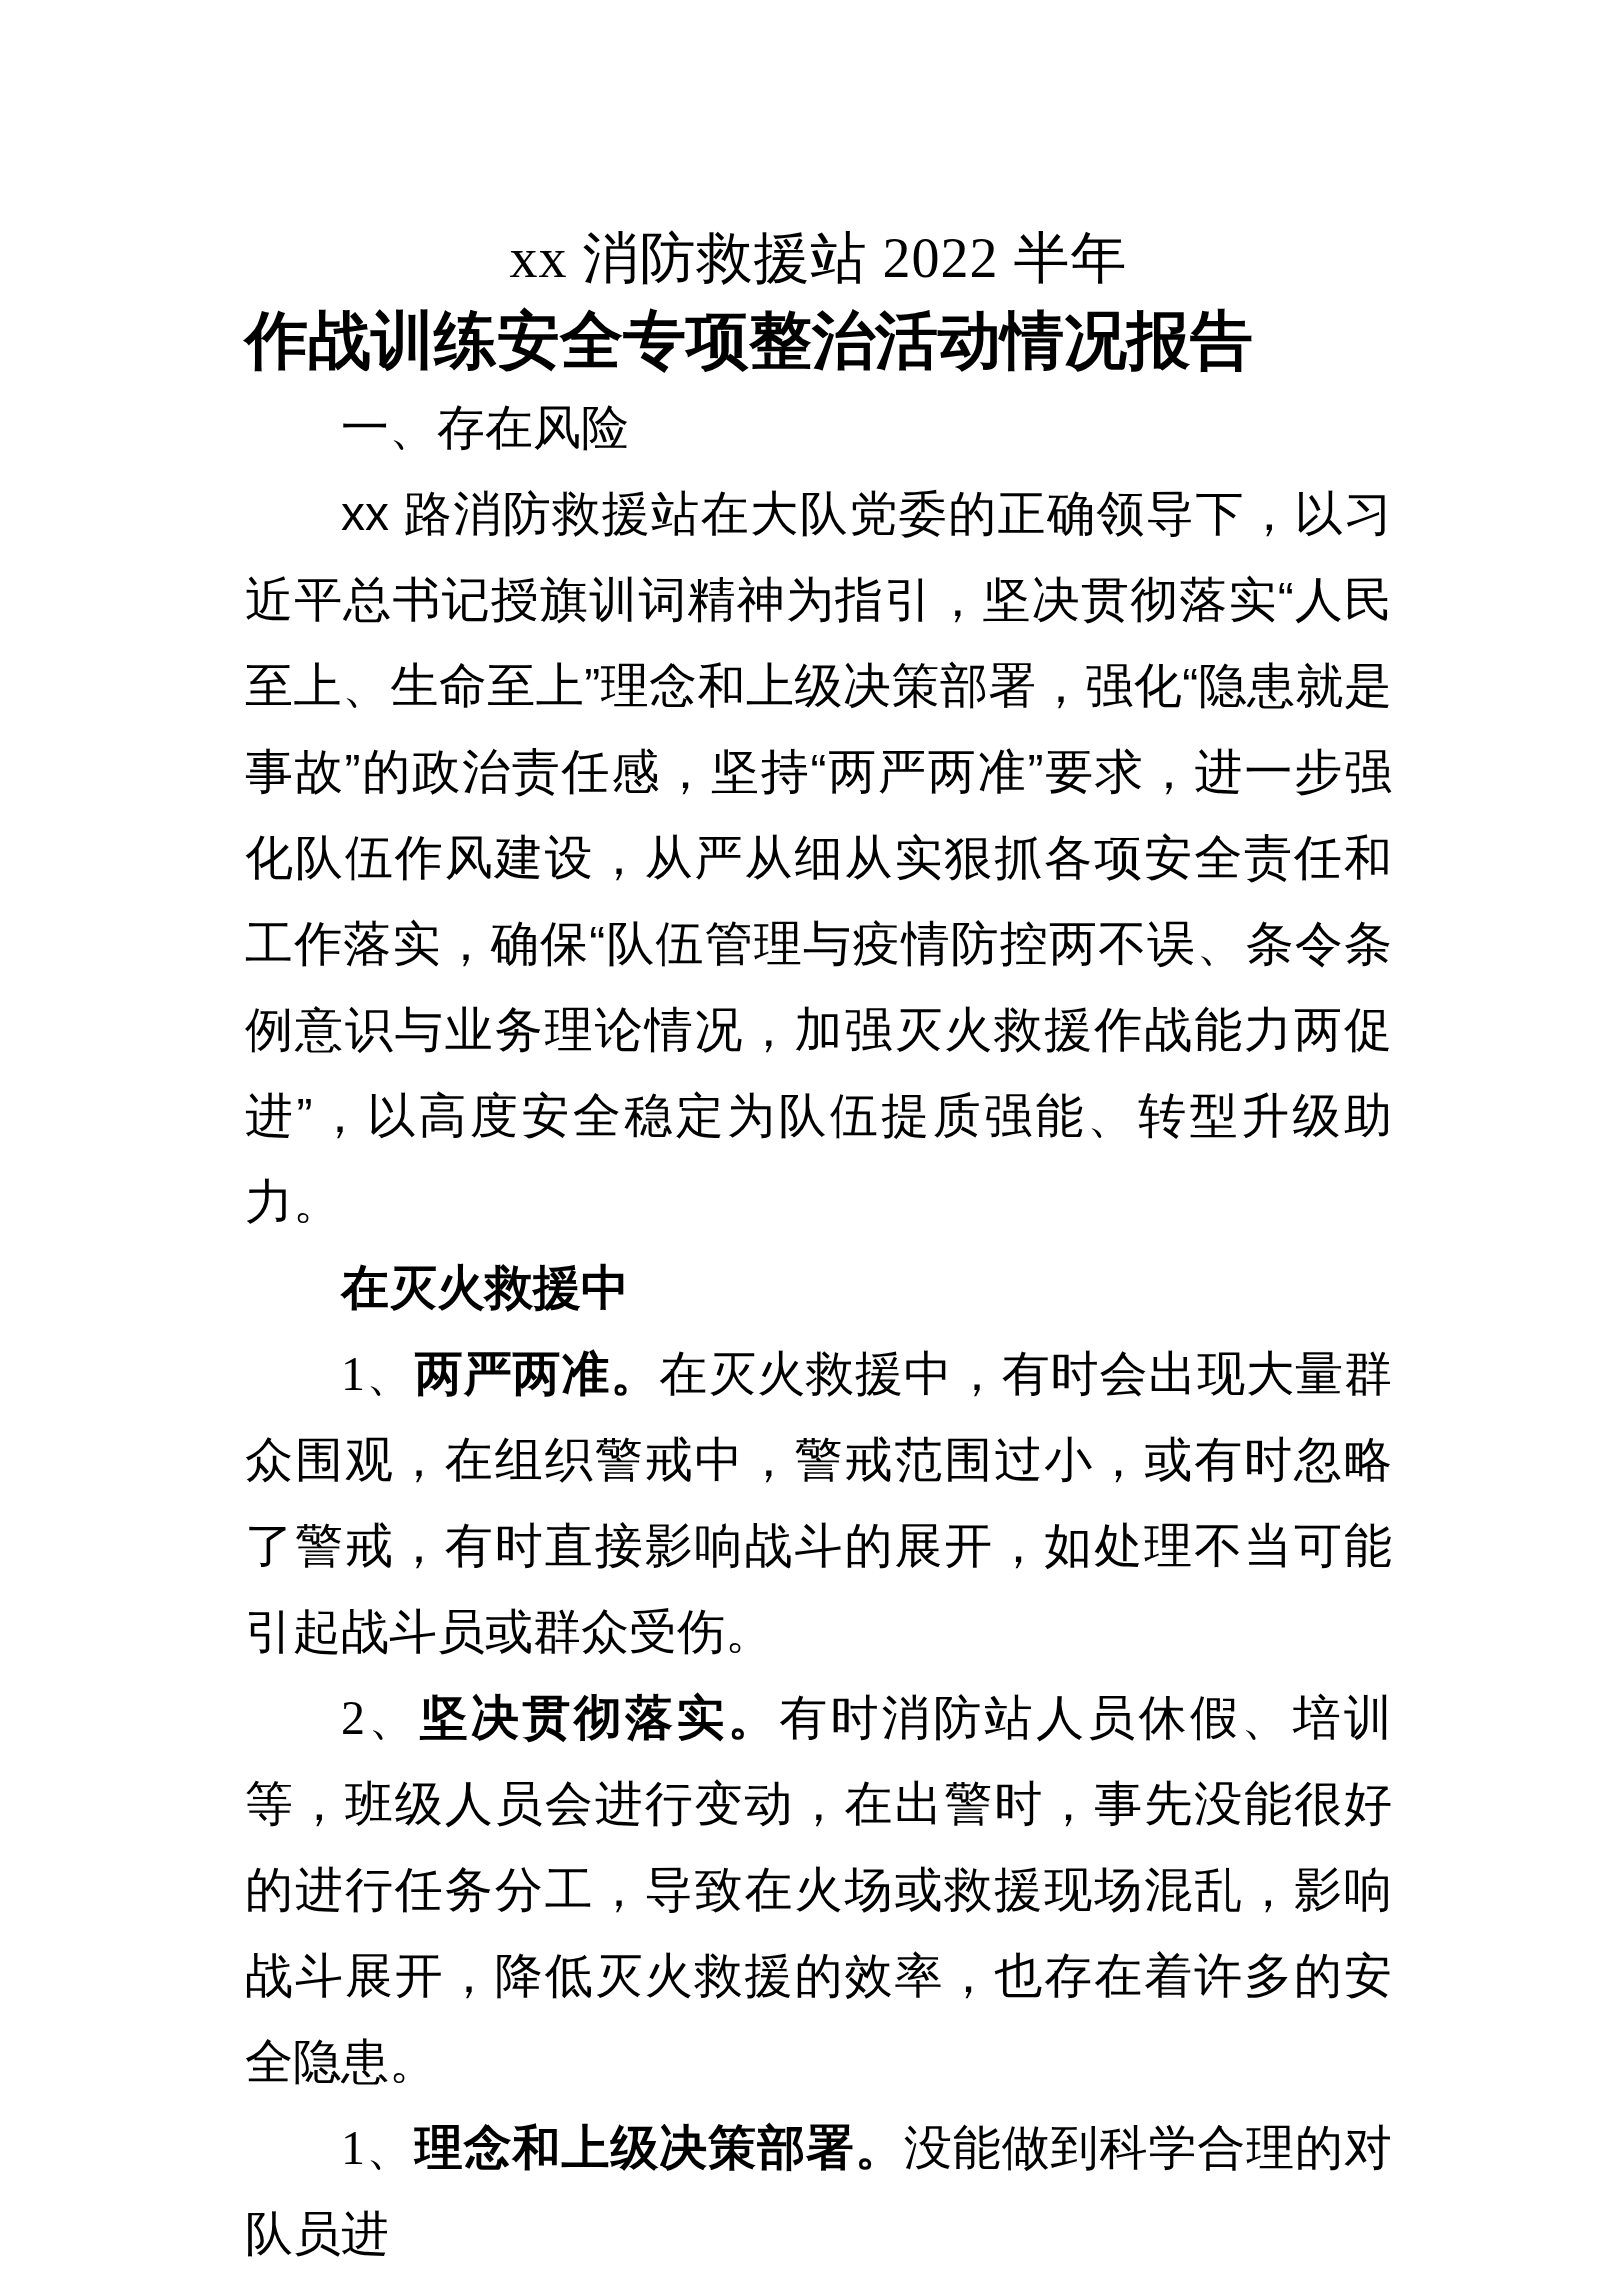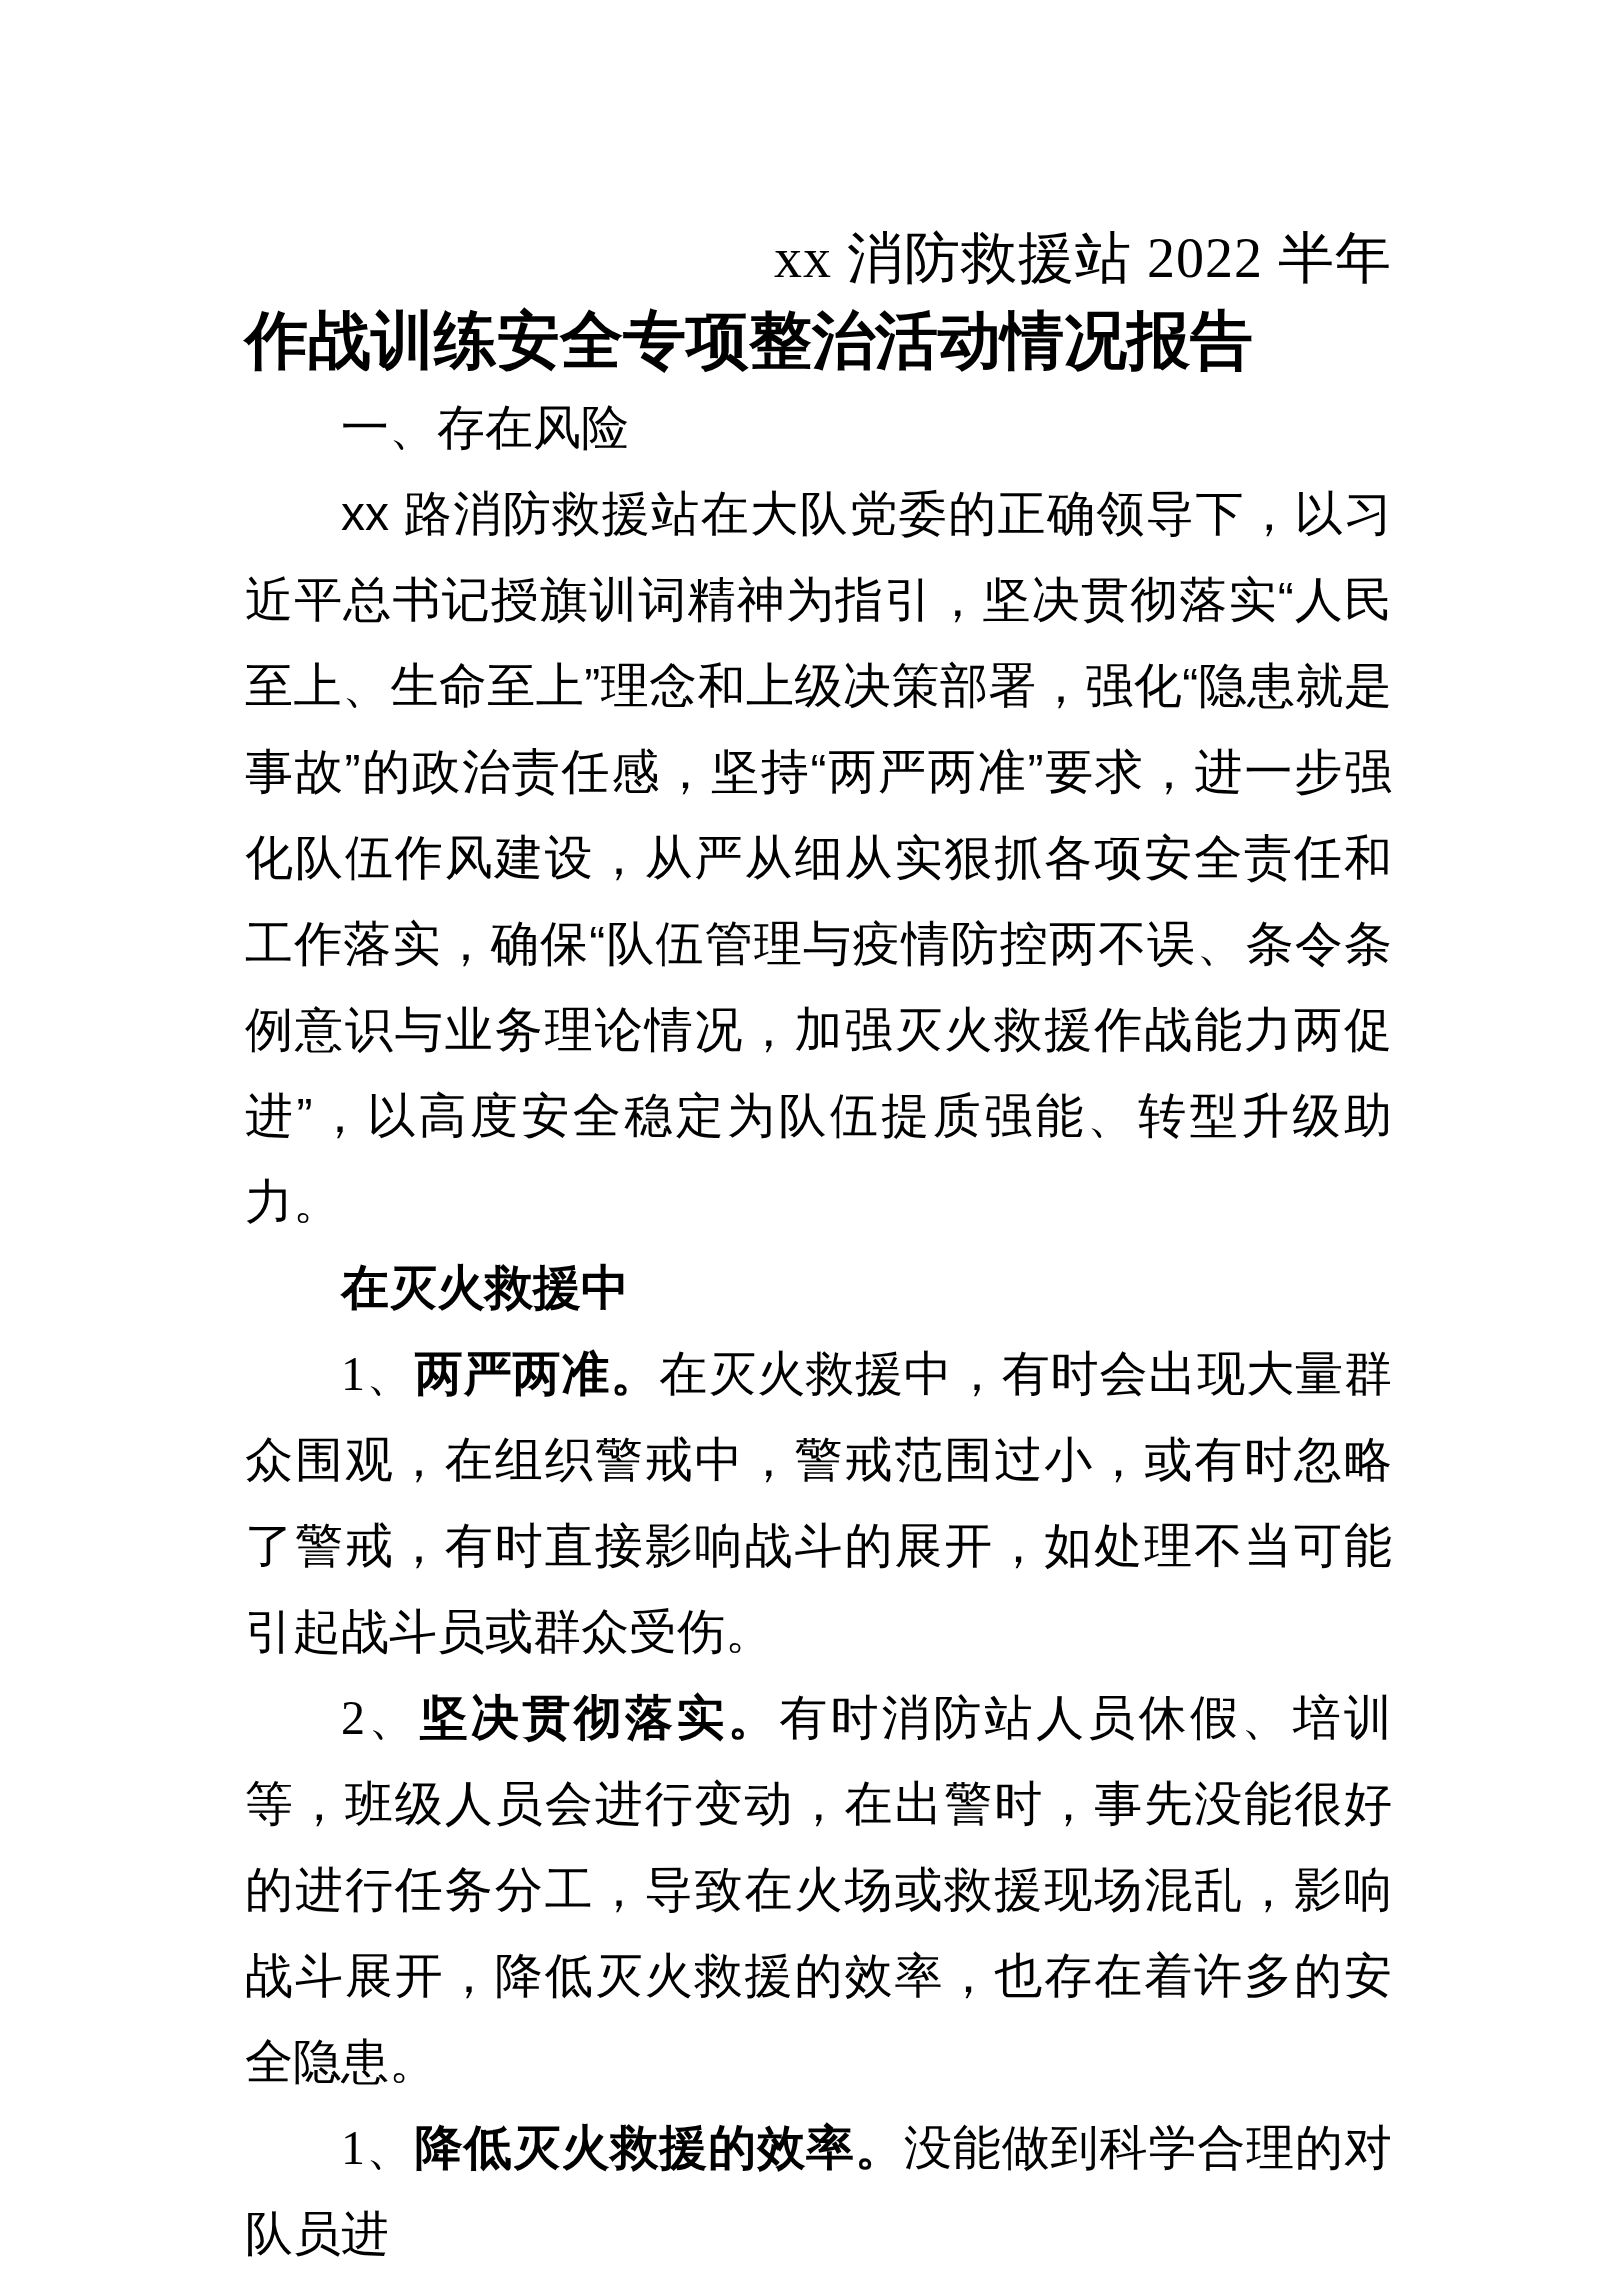--- a/index.html
+++ b/index.html
@@ -25,7 +25,7 @@
     font-weight: 400;
     font-size: 56px;
     line-height: 73px;
-    text-align: right;
+    text-align: center;
     letter-spacing: 1px;
     white-space: nowrap;
   }

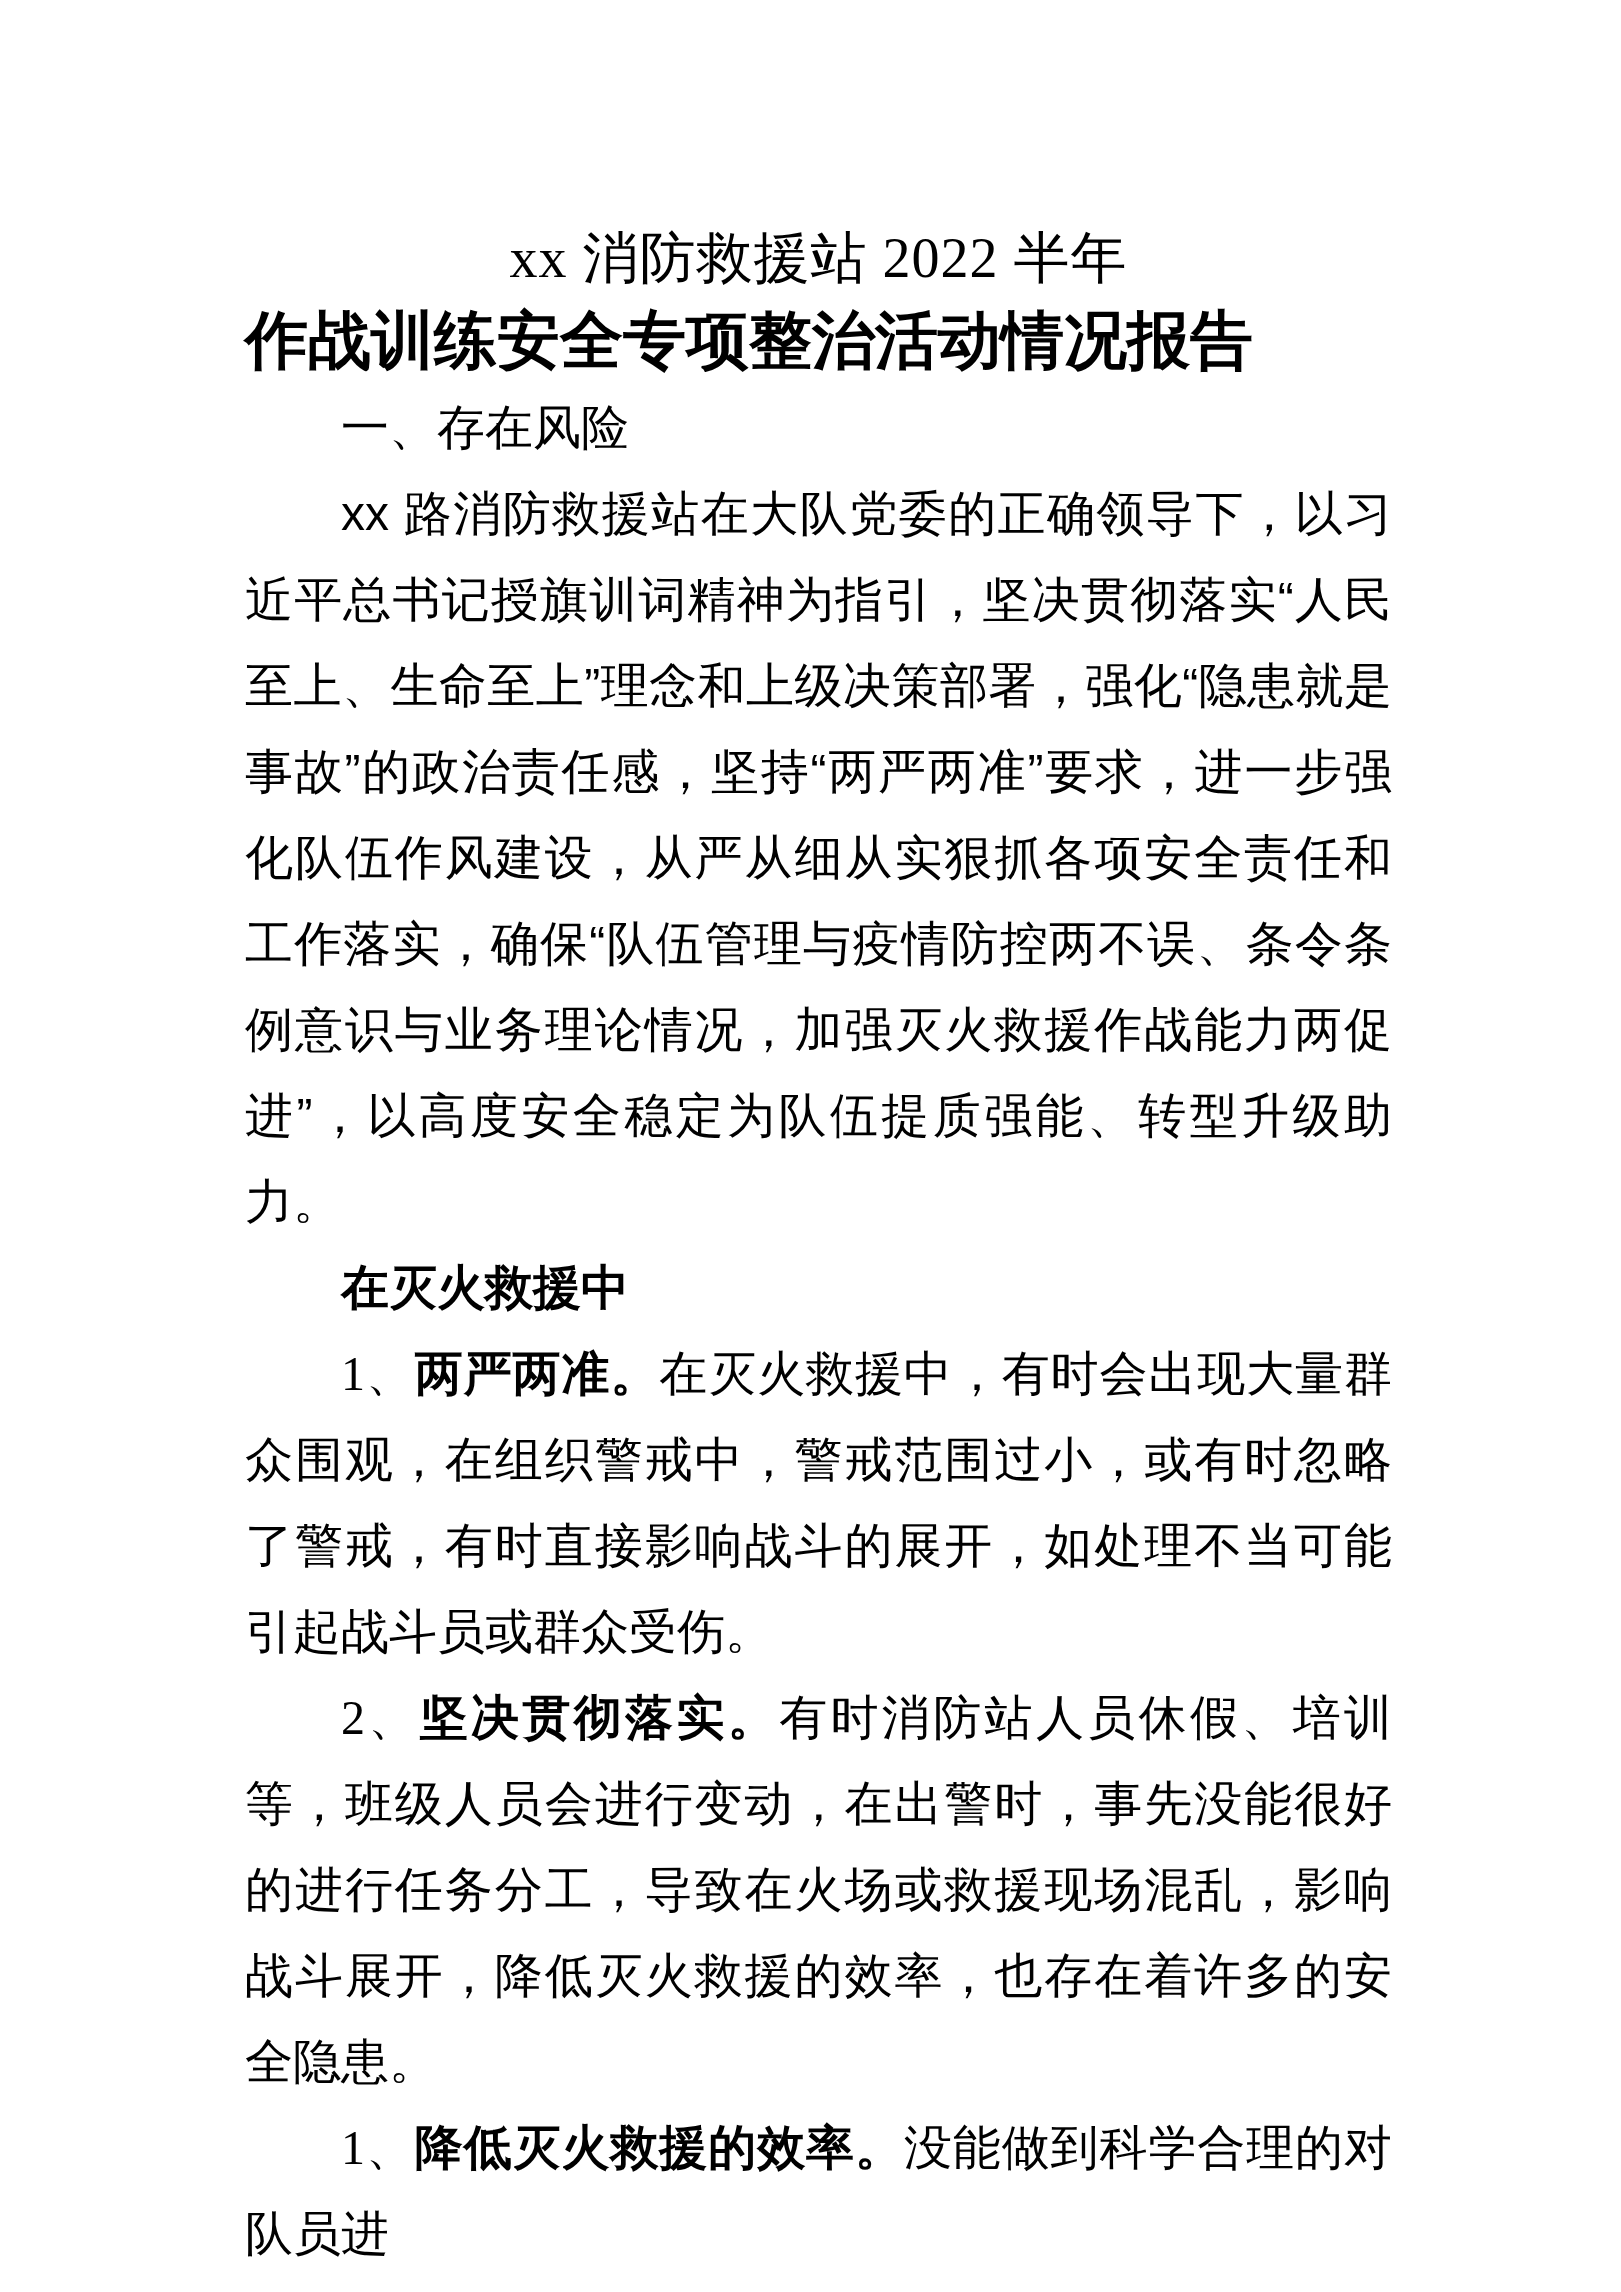--- a/index.html
+++ b/index.html
@@ -74,7 +74,7 @@
       <p class="para"><span class="item-num">2、</span><span class="item-label">坚决贯彻落实。</span><span>有时消防站人员休假、培训等，班级人员会进行变动，在出警时，事先没能很好的进行任务分工，导致在火场或救援现场混乱，影响战斗展开，降低灭火救援的效率，也存在着许多的安全隐患。</span></p>
 
 
-      <p class="para"><span class="item-num">1、</span><span class="item-label">降低灭火救援的效率。</span><span>没能做到科学合理的对队员进</span></p>
+      <p class="para"><span class="item-num">1、</span><span class="item-label">理念和上级决策部署。</span><span>没能做到科学合理的对队员进</span></p>
 
     </div>
   </div>

